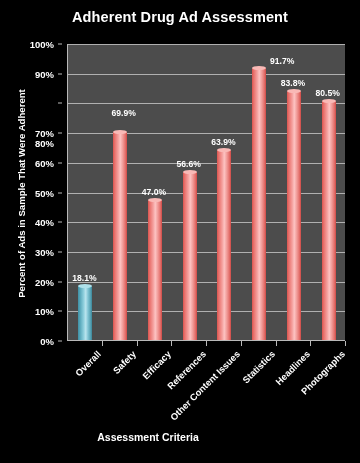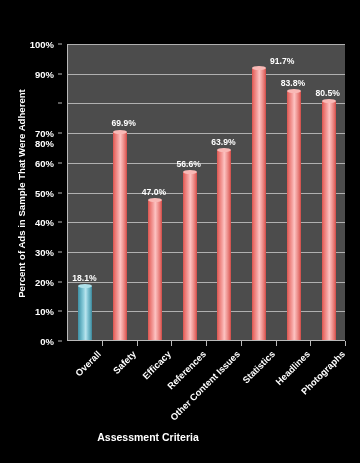--- a/index.html
+++ b/index.html
@@ -158,6 +158,7 @@
 
 <div id="chart-root">
 
+  <div id="chart-title">Adherent Drug Ad Assessment</div>
 
   <div id="y-axis-title">Percent of Ads in Sample That Were Adherent</div>
 

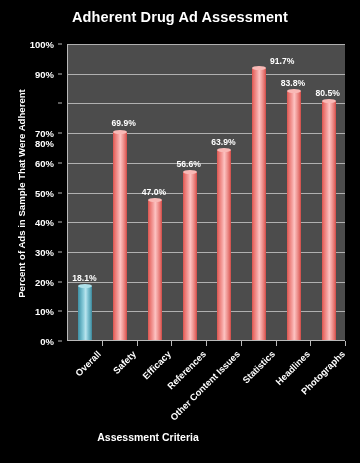--- a/index.html
+++ b/index.html
@@ -239,7 +239,7 @@
 
 <div class="data-label" style="left: 84.375px; top: 273.243px;">18.1%</div>
     <div class="x-tick-mark" style="left: 101.75px;"></div>
-    <div class="data-label" style="left: 119.125px; top: 118px; padding-left: 9px;">69.9%</div>
+    <div class="data-label" style="left: 119.125px; top: 108px; padding-left: 9px;">69.9%</div>
     <div class="x-tick-mark" style="left: 136.5px;"></div>
     <div class="data-label" style="left: 153.875px; top: 187.41px;">47.0%</div>
     <div class="x-tick-mark" style="left: 171.25px;"></div>

